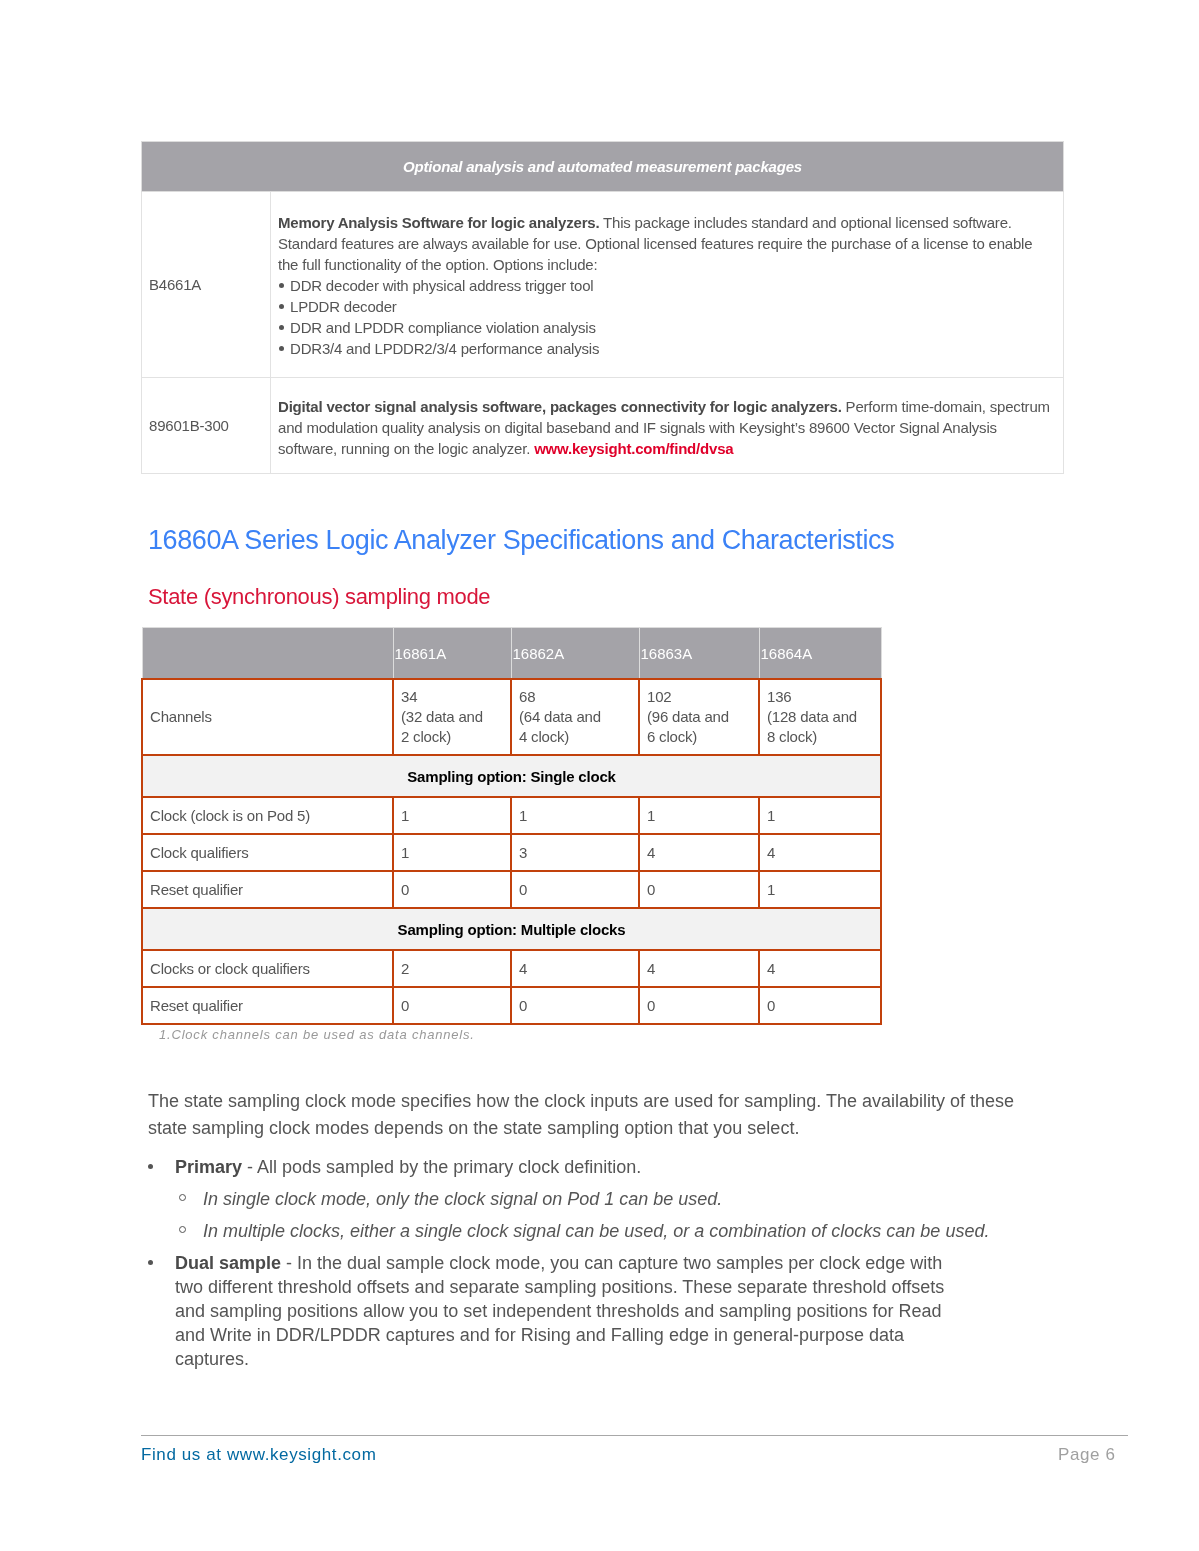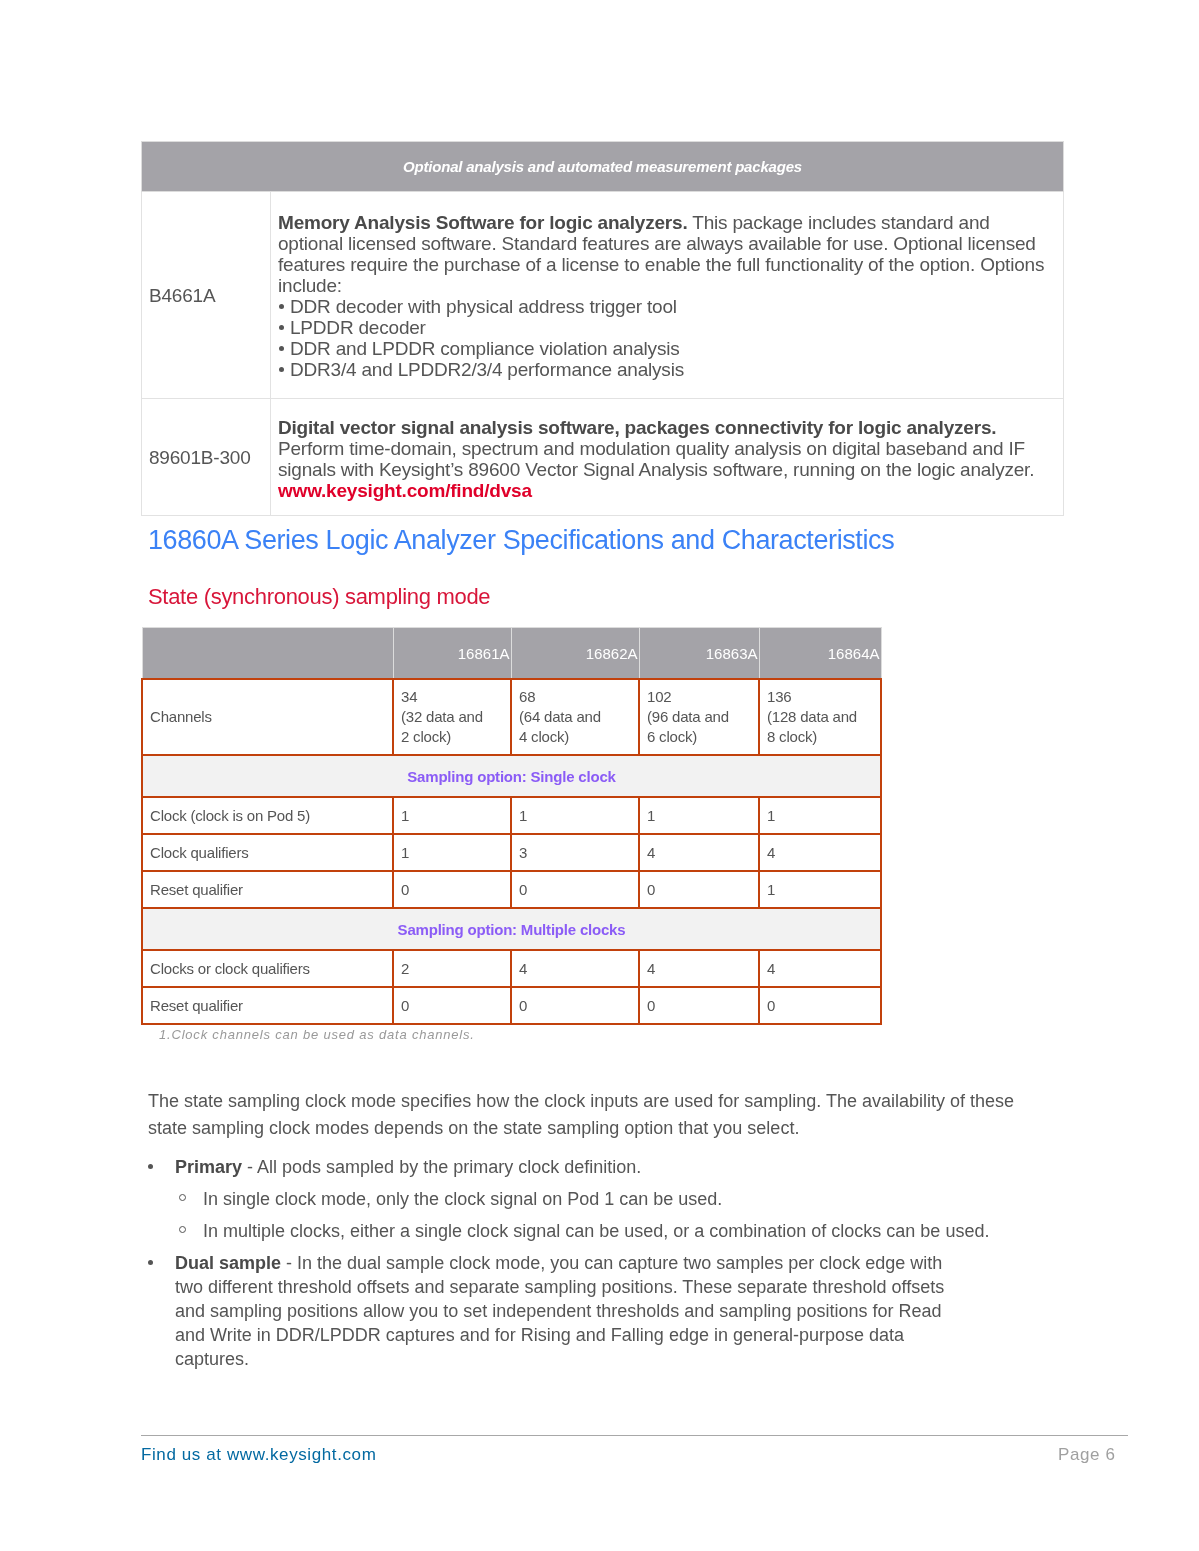--- a/index.html
+++ b/index.html
@@ -8,7 +8,7 @@
   
   .pkg-table { position: absolute; left: 141px; top: 141px; width: 923px; border-collapse: collapse; }
   .pkg-table th { background: #a4a3a8; color: #ffffff; font-weight: bold; font-size: 15px; height: 47px; text-align: center; border: 1px solid #dcdcdc; letter-spacing: -0.2px; font-style: italic; }
-  .pkg-table td { border: 1px solid #e2e2e2; font-size: 19px; color: #555; vertical-align: middle; line-height: 21px; letter-spacing: -0.2px; }
+  .pkg-table td { border: 1px solid #e2e2e2; font-size: 15px; color: #555; vertical-align: middle; line-height: 21px; letter-spacing: -0.2px; }
   .pkg-table td.code { width: 120px; padding-left: 7px; }
   .pkg-table td.desc { padding: 20px 12px 18px 7px; }
   .pkg-table tr.r2 td.desc { padding: 18px 12px 14px 7px; }

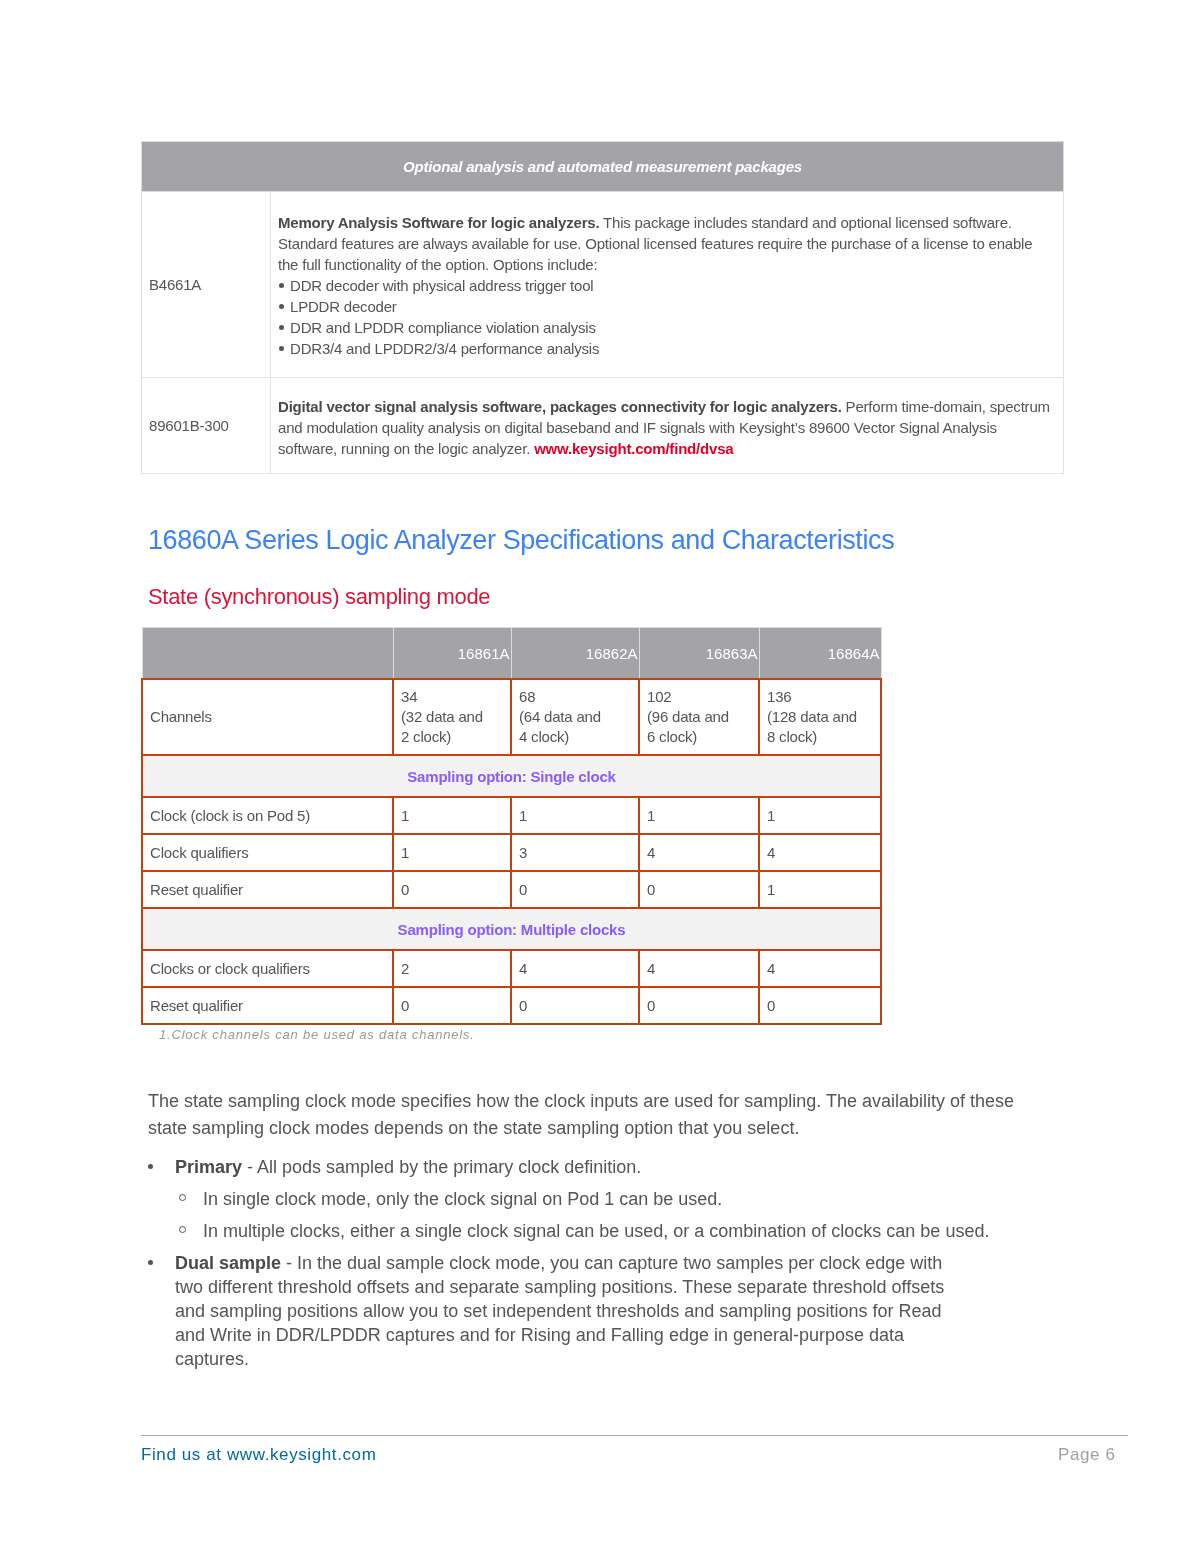--- a/index.html
+++ b/index.html
@@ -23,7 +23,7 @@
 
   
   .spec-table { position: absolute; left: 141px; top: 627px; width: 741px; border-collapse: collapse; }
-  .spec-table th { background: #a4a3a8; color: #ffffff; font-weight: normal; font-size: 15px; height: 48px; border: 1px solid #dcdcdc; text-align: right; }
+  .spec-table th { background: #a4a3a8; color: #ffffff; font-weight: normal; font-size: 15px; height: 48px; border: 1px solid #dcdcdc; text-align: left; }
   .spec-table td { border: 2px solid #c2410c; font-size: 15px; color: #555; padding: 0 7px; height: 35px; letter-spacing: -0.2px; }
   .spec-table td.first { width: 235px; }
   .spec-table td.c1 { width: 102px; }

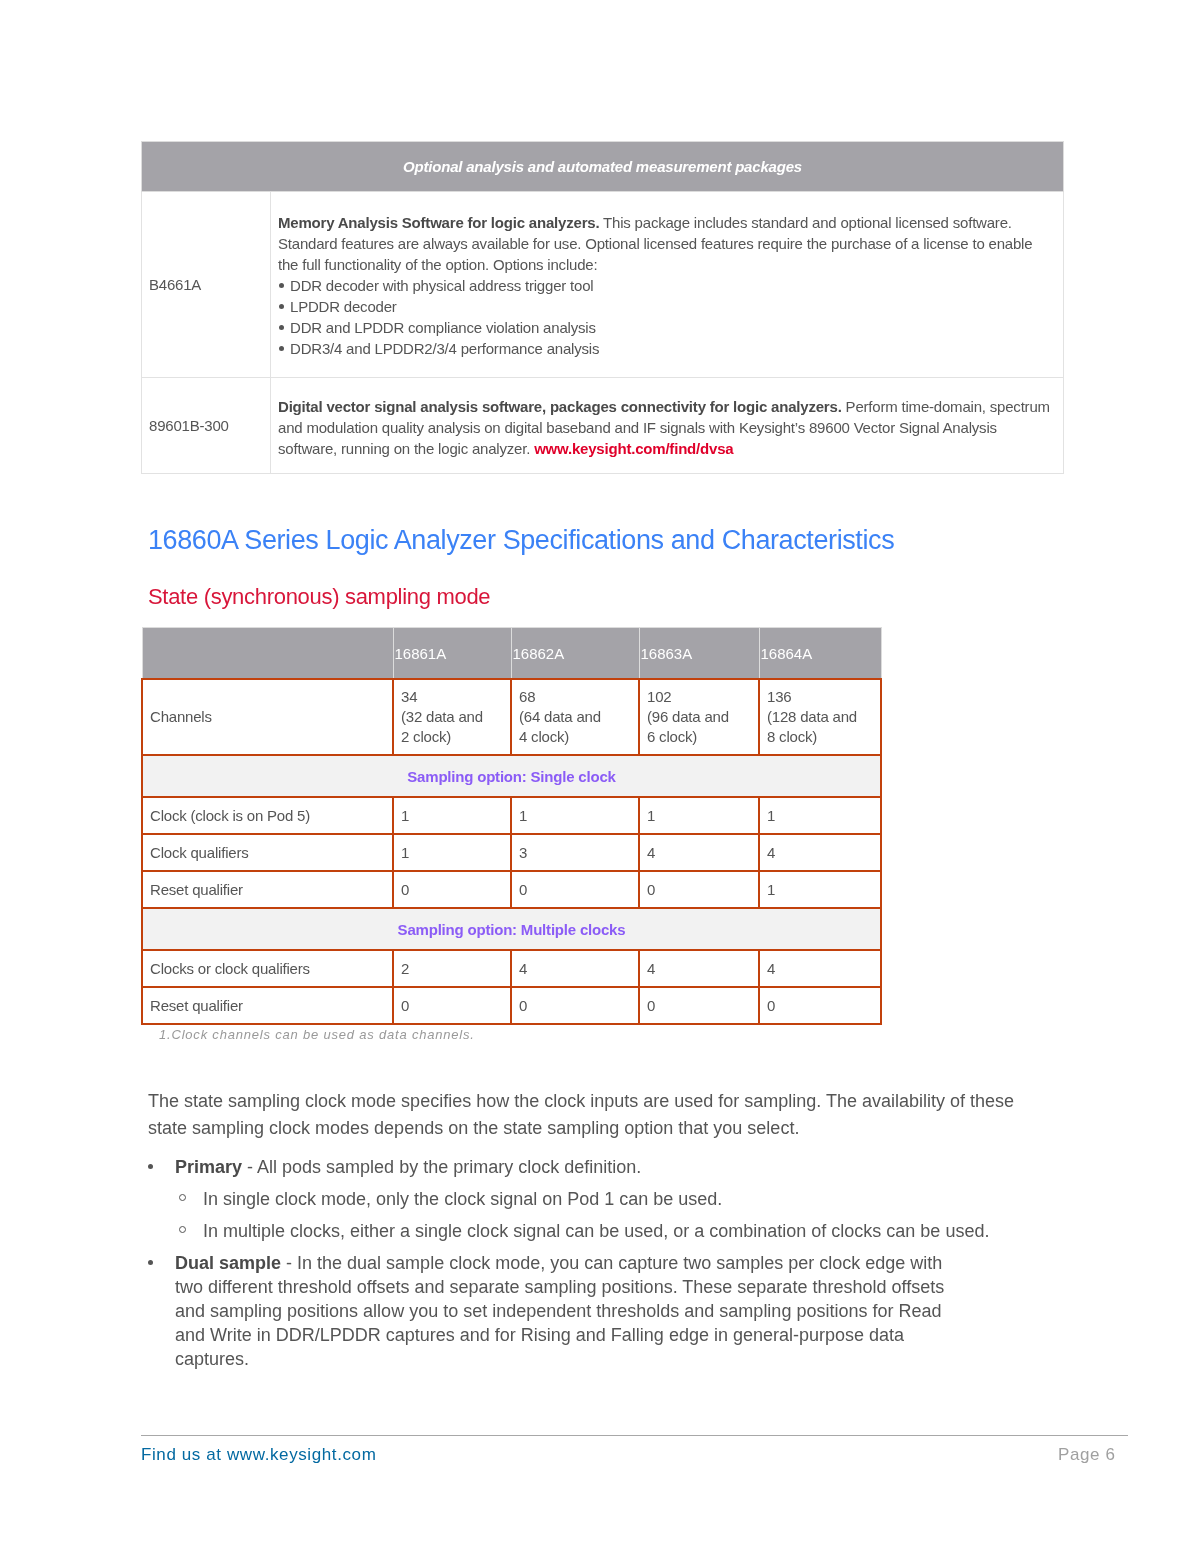--- a/index.html
+++ b/index.html
@@ -30,7 +30,7 @@
   .spec-table td.c2 { width: 112px; }
   .spec-table td.c3 { width: 104px; }
   .spec-table tr.channels td { height: 74px; line-height: 20px; }
-  .spec-table tr.group td { background: #f2f2f2; text-align: center; font-weight: bold; color: #8b5cf6; height: 40px; }
+  .spec-table tr.group td { background: #f2f2f2; text-align: center; font-weight: bold; color: #000000; height: 40px; }
 
   .footnote { position: absolute; left: 159px; top: 1027px; font-size: 13px; color: #999; letter-spacing: 0.8px; font-style: italic; }
 

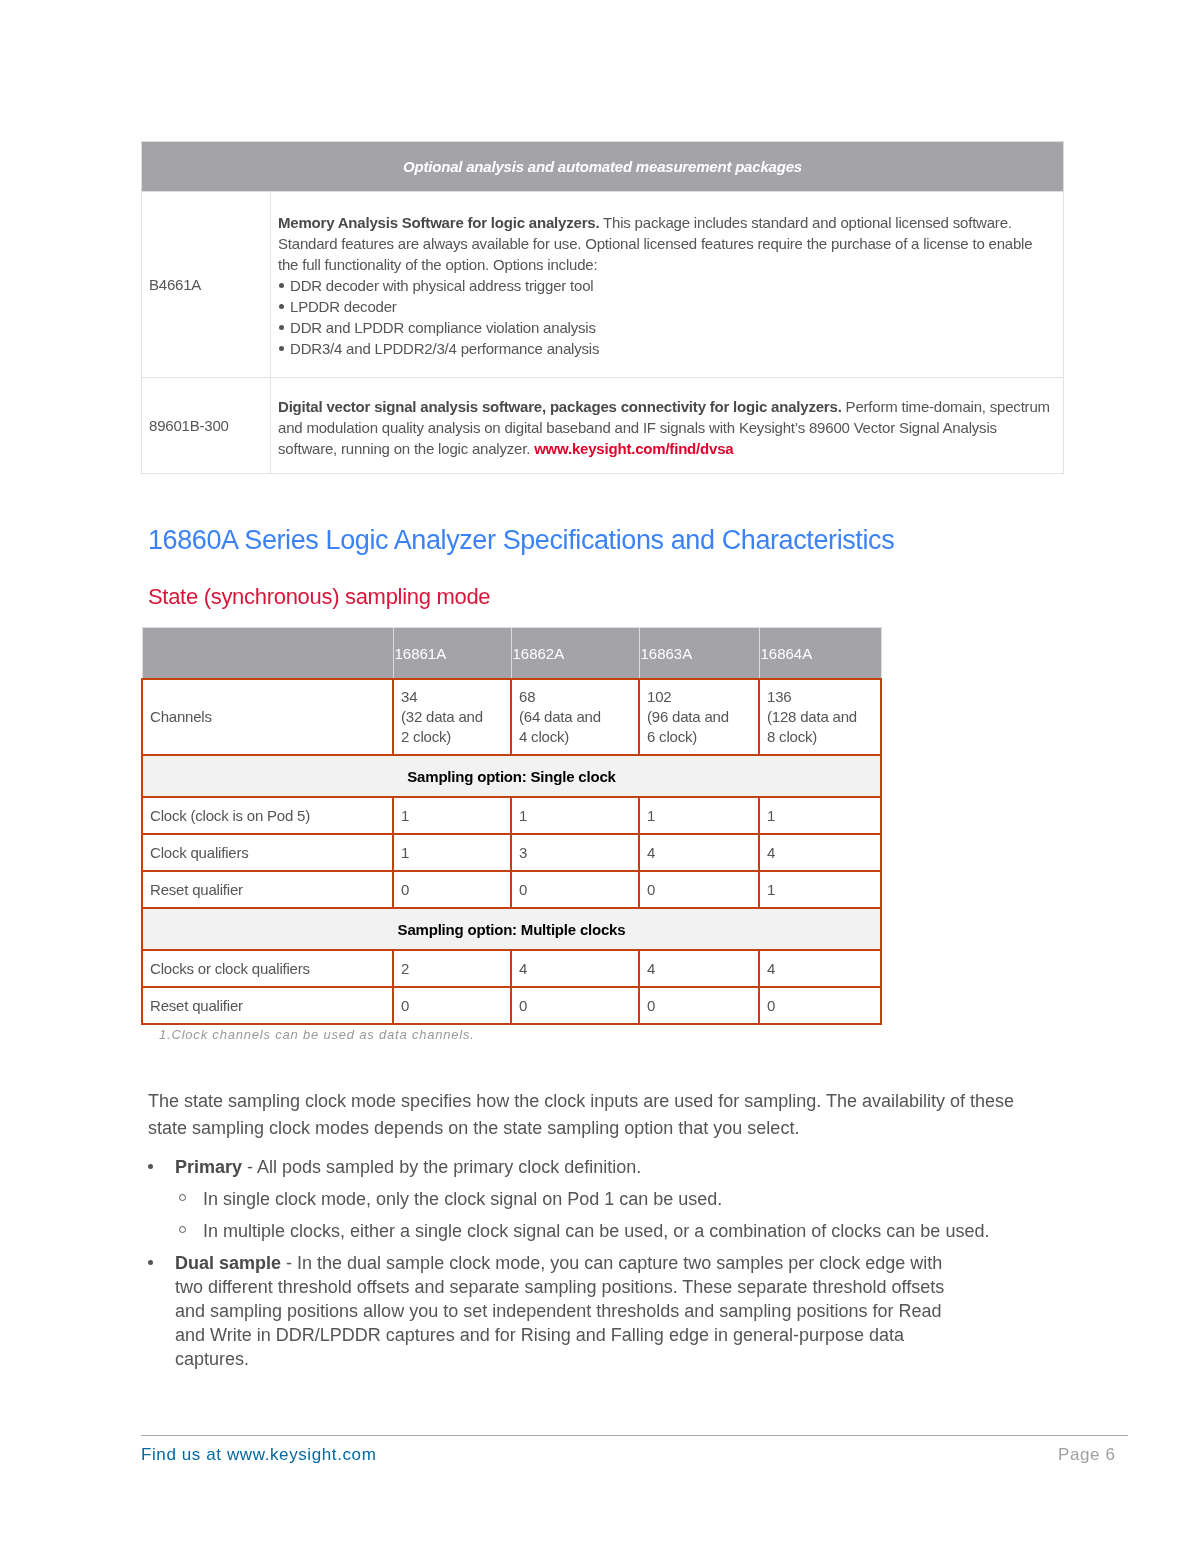--- a/index.html
+++ b/index.html
@@ -40,7 +40,7 @@
   .bullets > li > .dot { position: absolute; left: 0; top: 9px; width: 5px; height: 5px; border-radius: 50%; background: #555; }
   .bullets b { color: #4a4a4a; }
   .subbullets { margin: 8px 0 0 0; padding: 0; list-style: none; }
-  .subbullets li { position: relative; padding-left: 28px; line-height: 24px; margin-bottom: 8px; width: 790px; }
+  .subbullets li { position: relative; padding-left: 28px; line-height: 24px; margin-bottom: 8px; width: 790px; font-style: italic; }
   .subbullets li .circ { position: absolute; left: 4px; top: 7px; width: 7px; height: 7px; border-radius: 50%; border: 1px solid #555; box-sizing: border-box; }
   .dual { width: 800px; }
 

